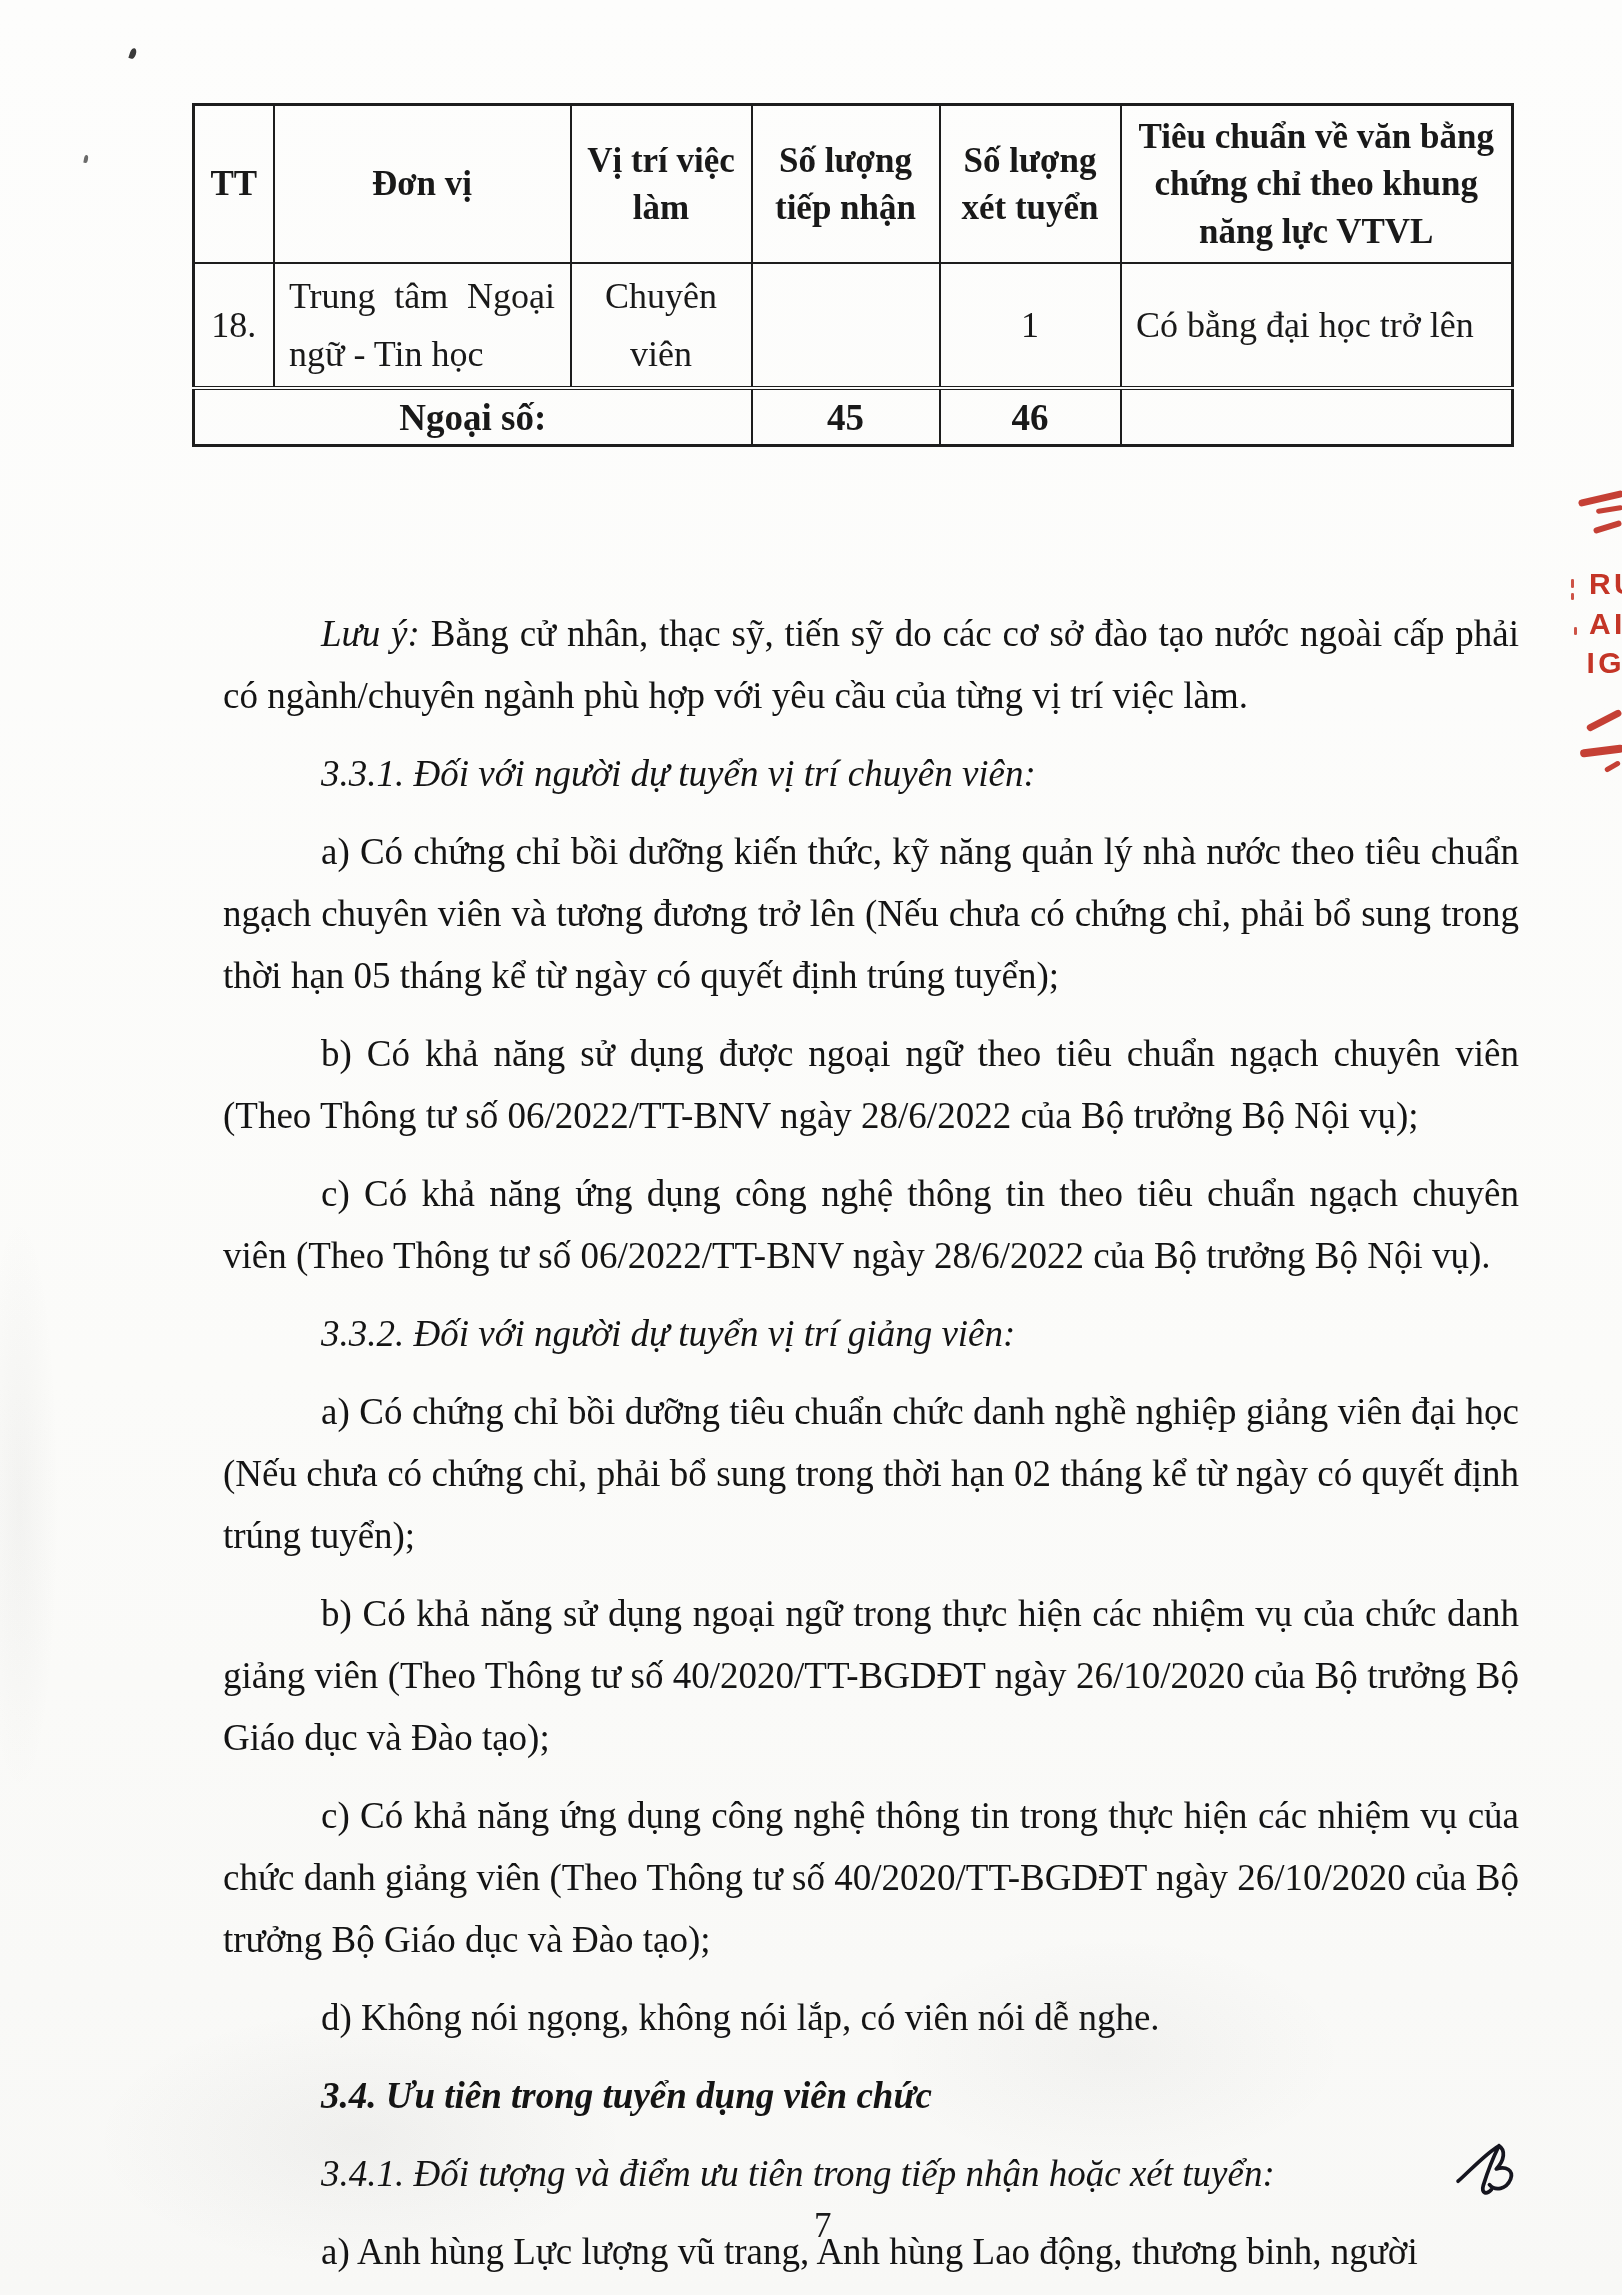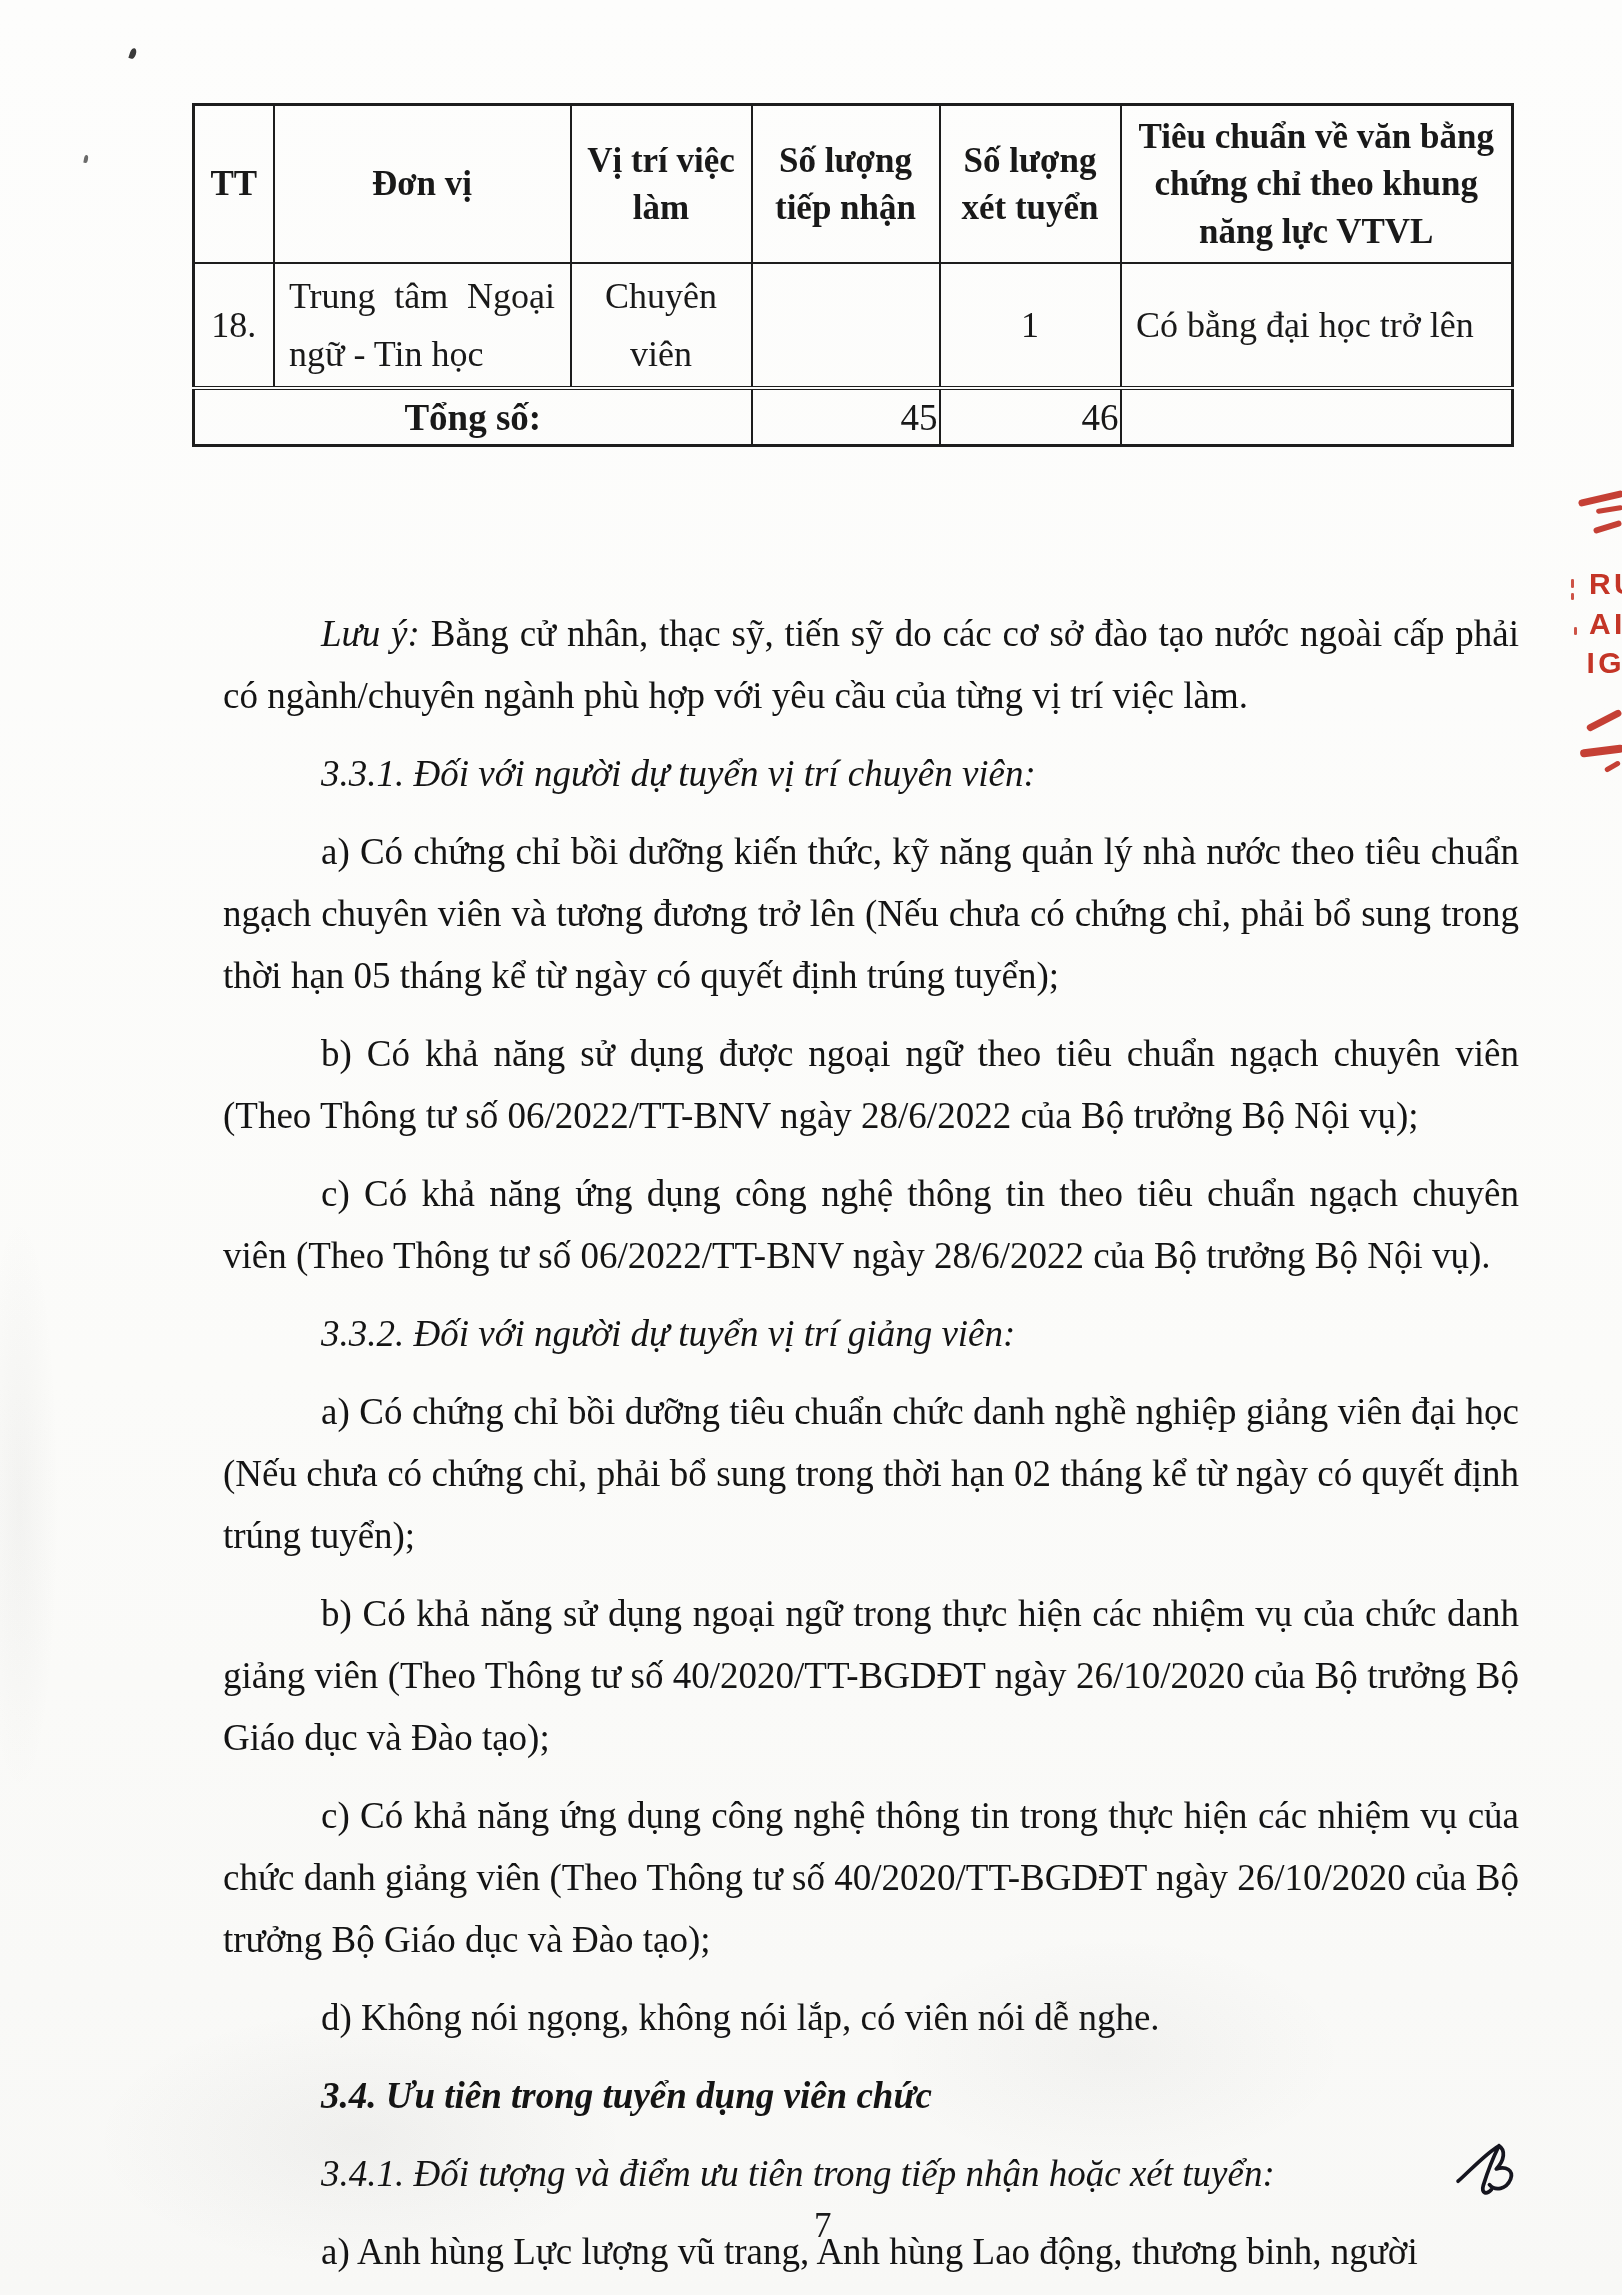--- a/index.html
+++ b/index.html
@@ -133,7 +133,7 @@
         <td class="c-just">Có bằng đại học trở lên</td>
       </tr>
       <tr class="r-total">
-        <td colspan="3" class="c-total-label">Tổng số:</td>
+        <td colspan="3" class="c-total-label">Ngoại số:</td>
         <td class="c-total-num">45</td>
         <td class="c-total-num">46</td>
         <td></td>

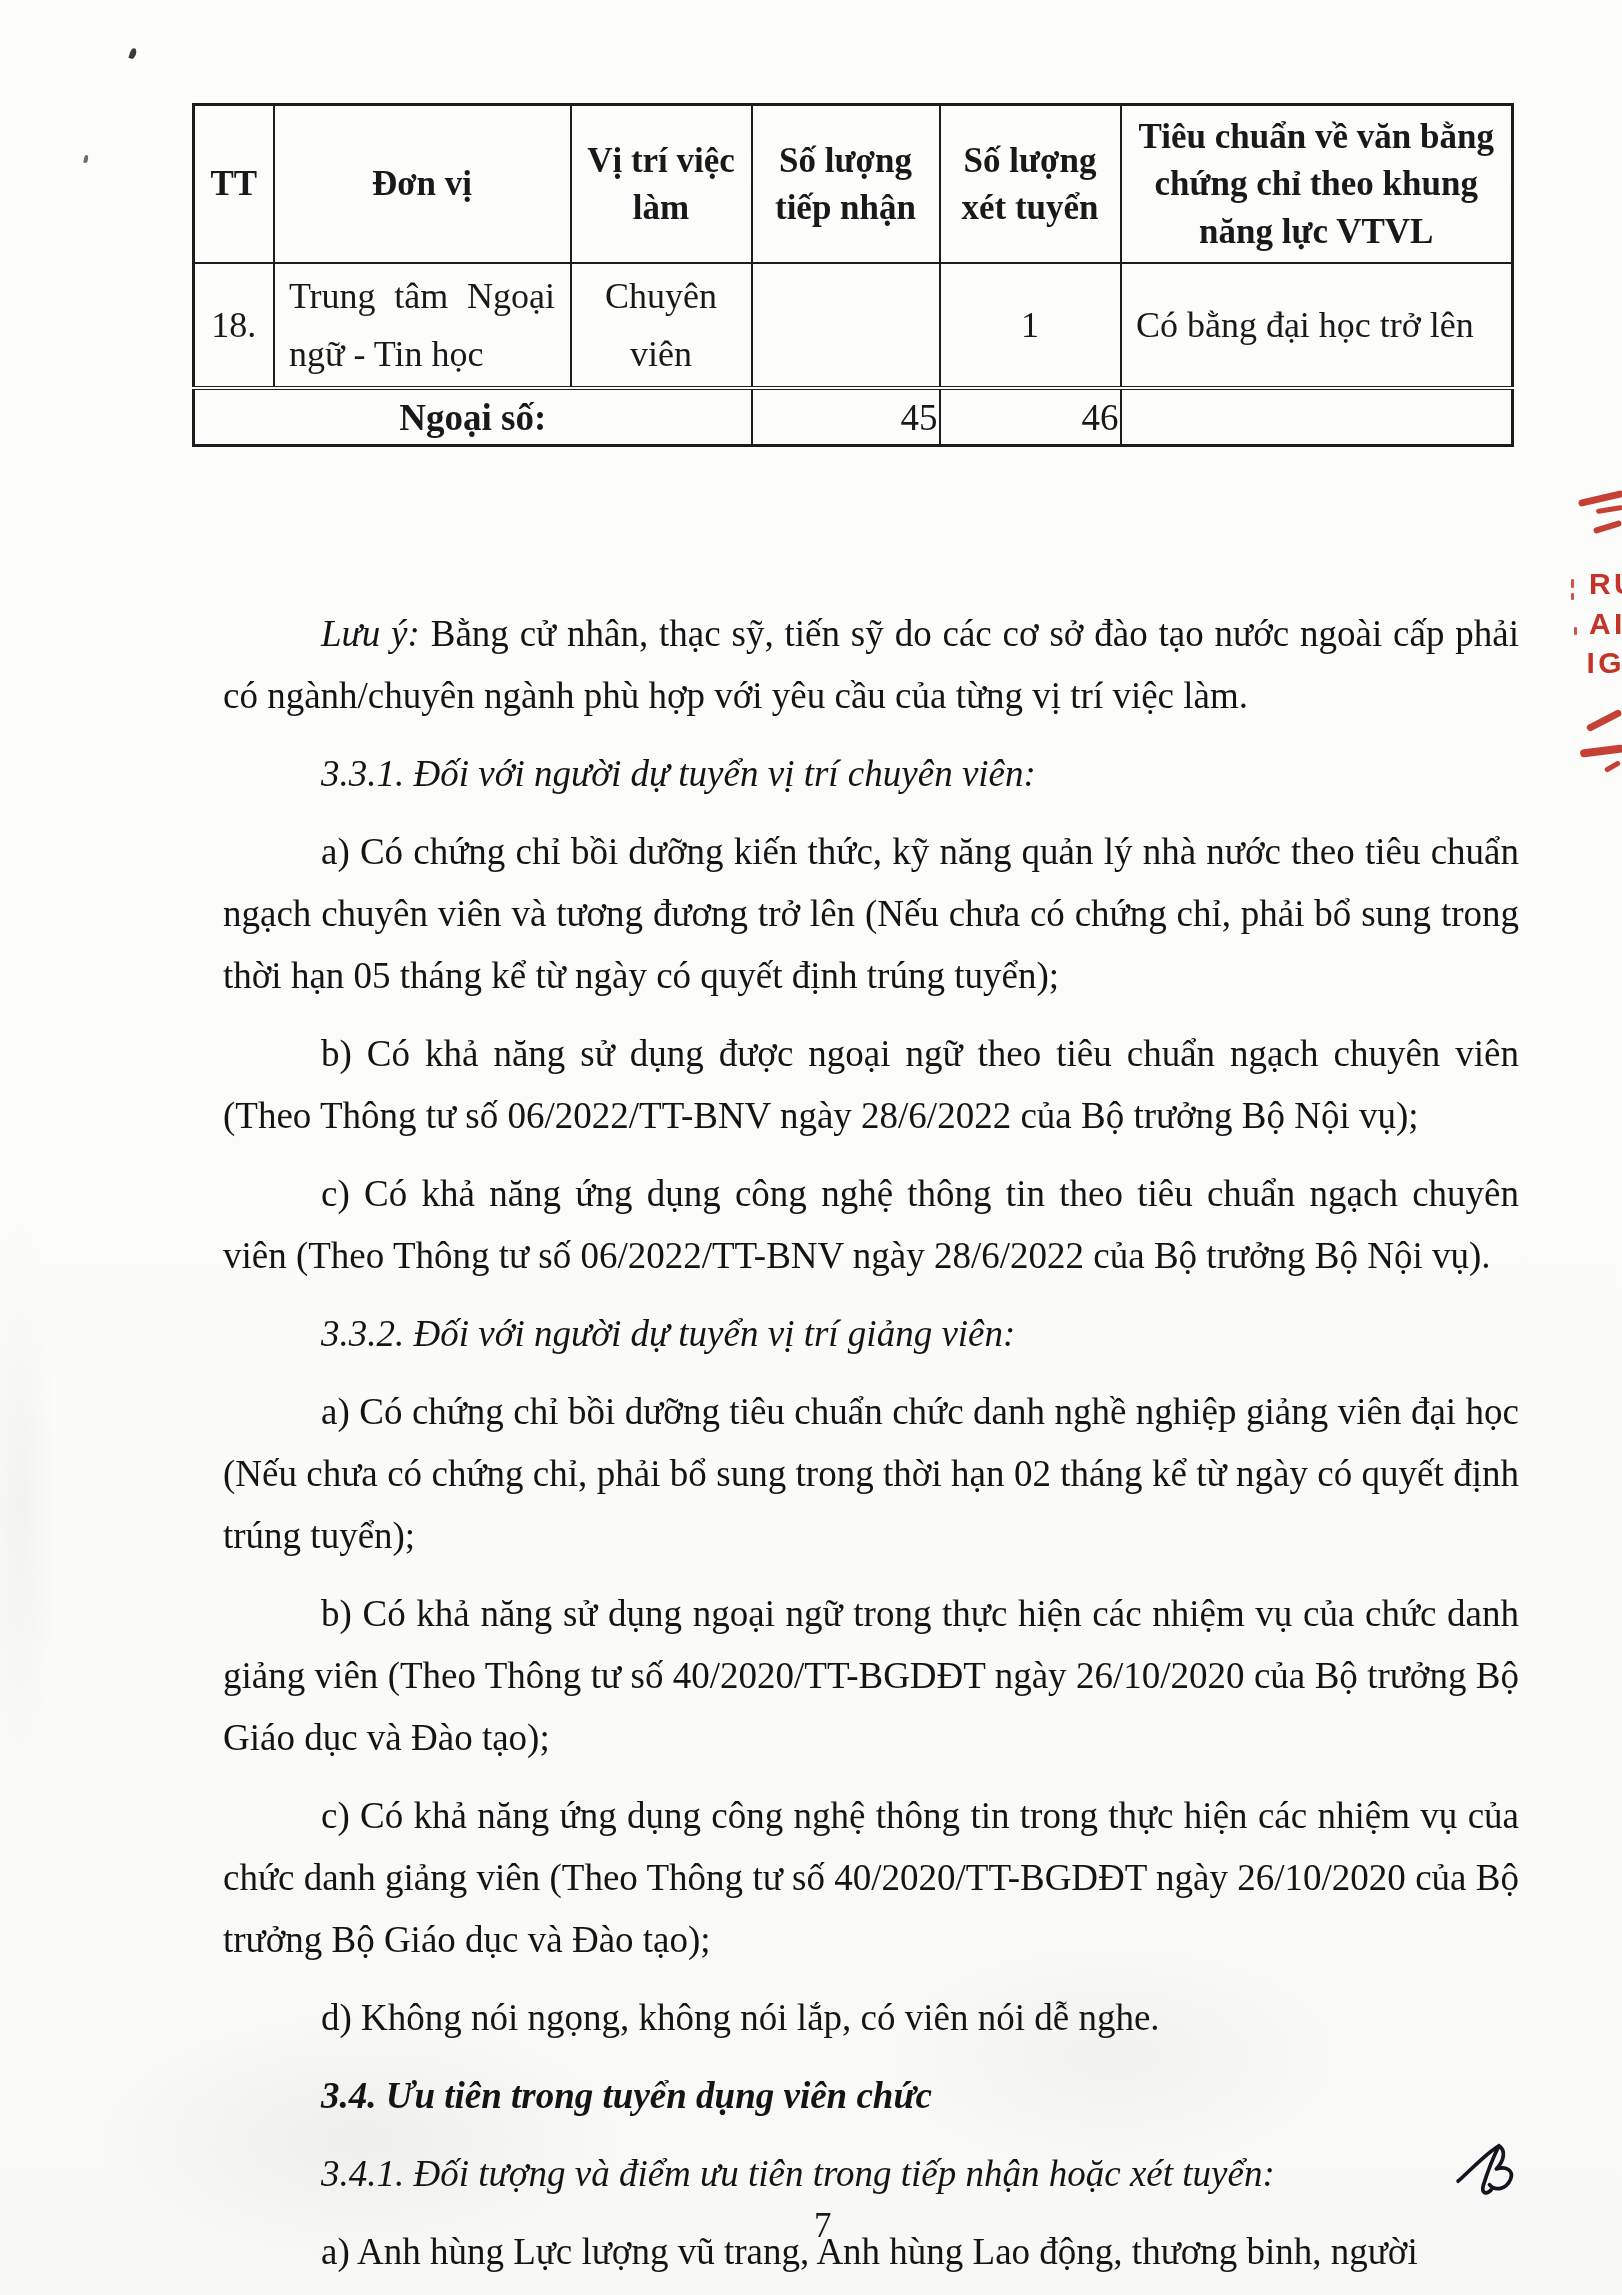--- a/index.html
+++ b/index.html
@@ -37,7 +37,7 @@
   .c-just{text-align:justify;padding:0 14.4px;font-size:36px;line-height:1.62;}
   .c-num{font-size:36px;}
   .c-total-label{text-align:center;font-size:37px;font-weight:bold;}
-  .c-total-num{text-align:right;font-size:37px;font-weight:normal;}
+  .c-total-num{text-align:center;font-size:37px;font-weight:bold;}
 
   
   .textbody{

